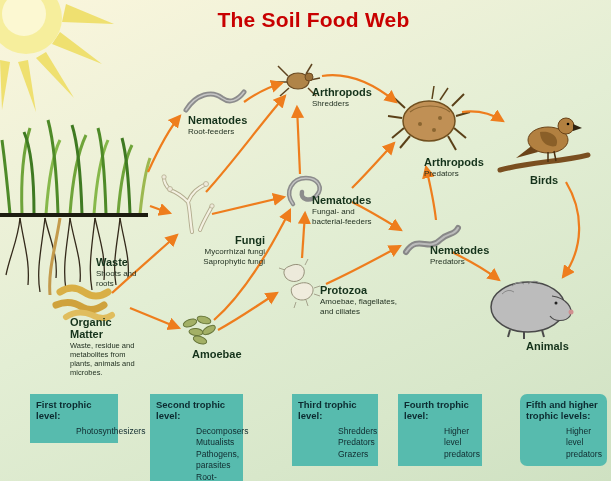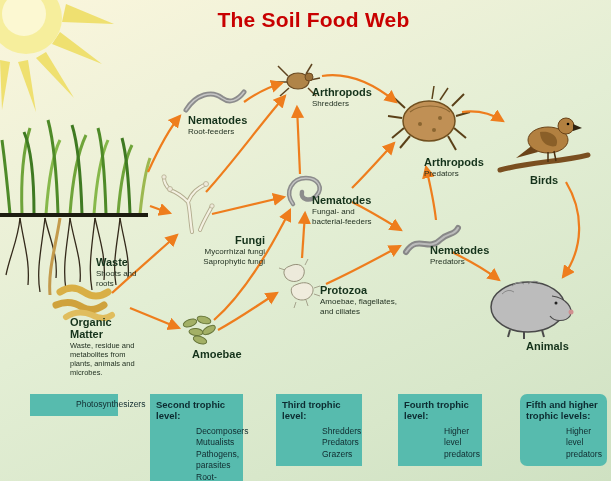--- a/index.html
+++ b/index.html
@@ -256,6 +256,7 @@
   </div>
 
   <div class="tbox" style="left:30px; width:88px;">
+    <div class="tbox-title">First trophic level:</div>
     <div class="tbox-item">Photosynthesizers</div>
   </div>
 

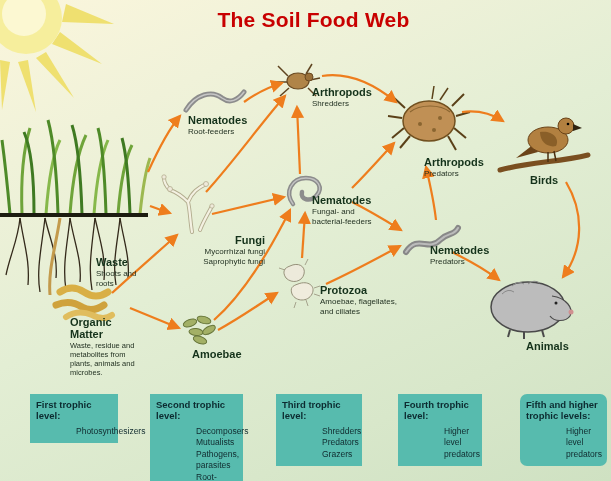--- a/index.html
+++ b/index.html
@@ -268,7 +268,7 @@
     <div class="tbox-item">Root-feeders</div>
   </div>
 
-  <div class="tbox" style="left:276px; width:86px;">
+  <div class="tbox" style="left:292px; width:86px;">
     <div class="tbox-title">Third trophic level:</div>
     <div class="tbox-item">Shredders</div>
     <div class="tbox-item">Predators</div>

